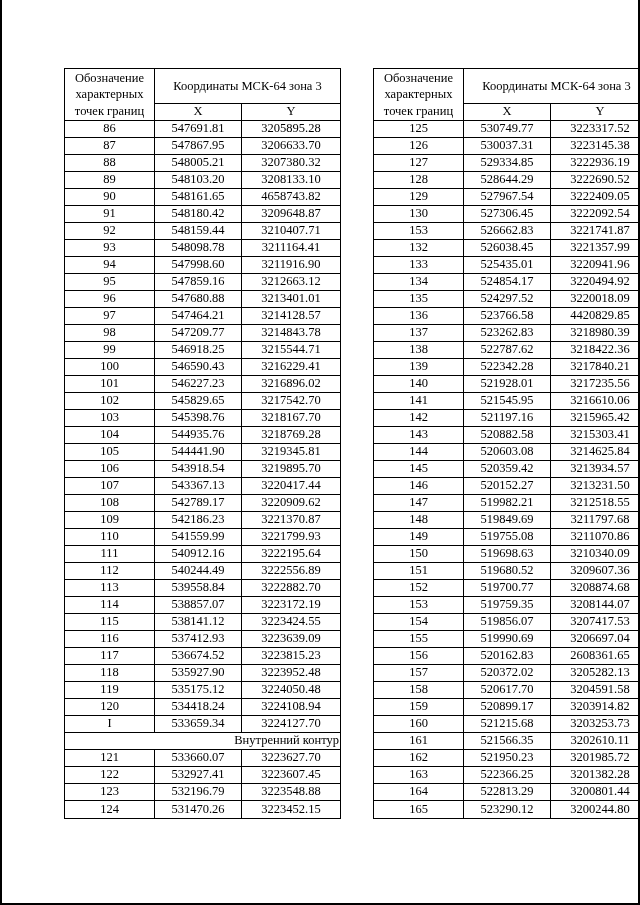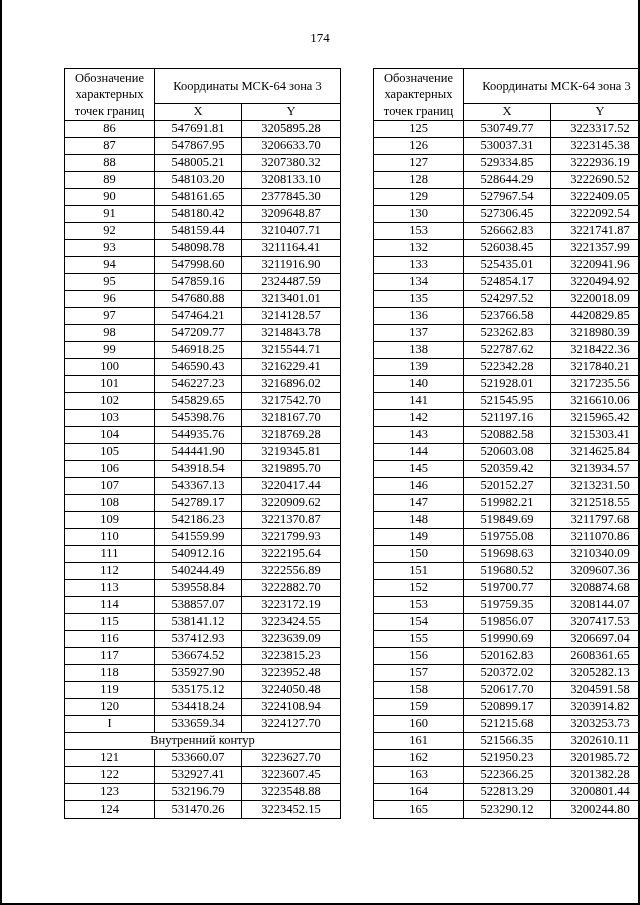--- a/index.html
+++ b/index.html
@@ -73,7 +73,6 @@
 
 <div class="page">
 
-  <div class="page-number">174</div>
 
   <div class="tables">
 

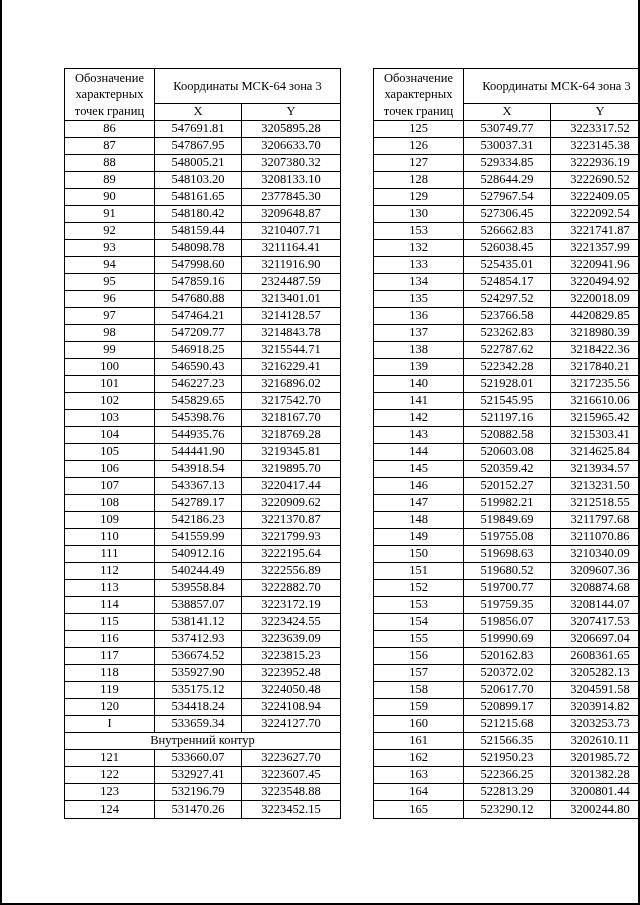--- a/index.html
+++ b/index.html
@@ -116,7 +116,7 @@
           <tr>
             <td>90</td>
             <td>548161.65</td>
-            <td>2377845.30</td>
+            <td>4658743.82</td>
           </tr>
           <tr>
             <td>91</td>

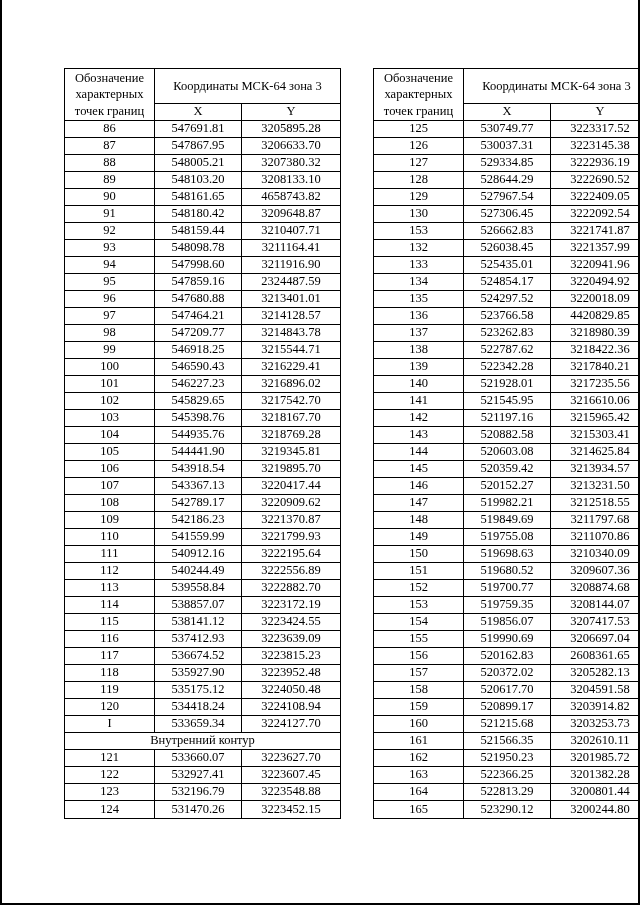--- a/index.html
+++ b/index.html
@@ -141,7 +141,7 @@
           <tr>
             <td>95</td>
             <td>547859.16</td>
-            <td>2324487.59</td>
+            <td>3212663.12</td>
           </tr>
           <tr>
             <td>96</td>

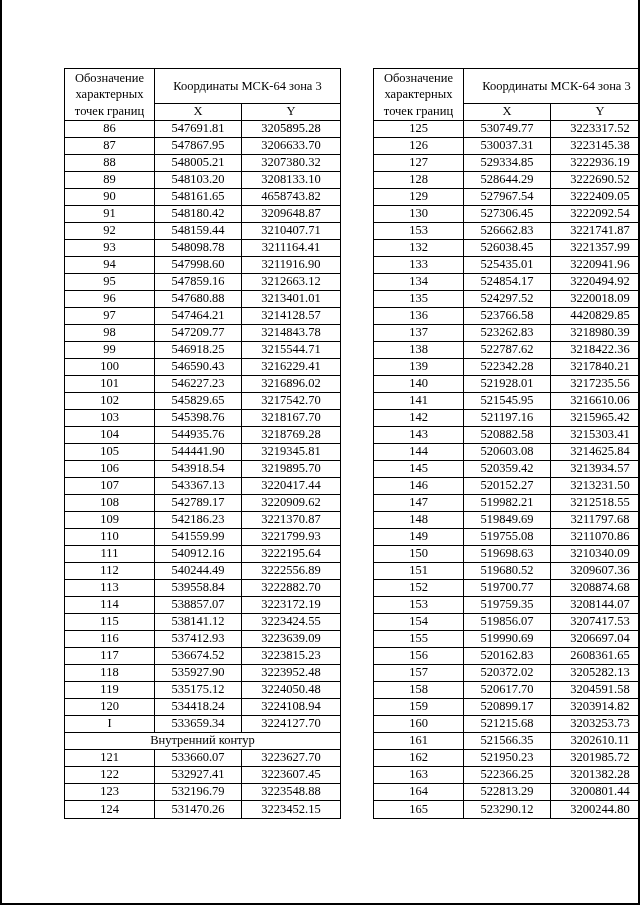--- a/index.html
+++ b/index.html
@@ -61,7 +61,7 @@
   table.coords tr.xy-row th { height: 17px; }
   table.coords td { height: 17px; }
   table.coords td.span-cell {
-    text-align: center;
+    text-align: right;
     white-space: nowrap;
   }
   col.c-pt { width: 90px; }

